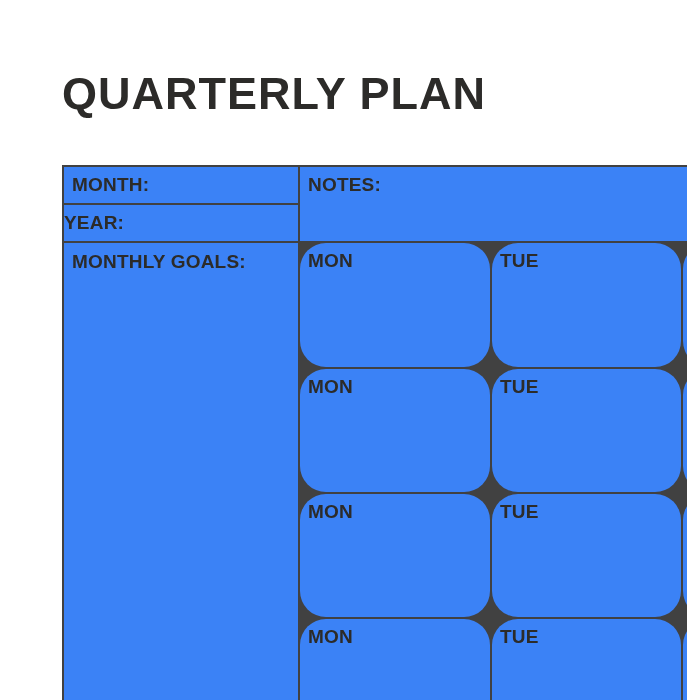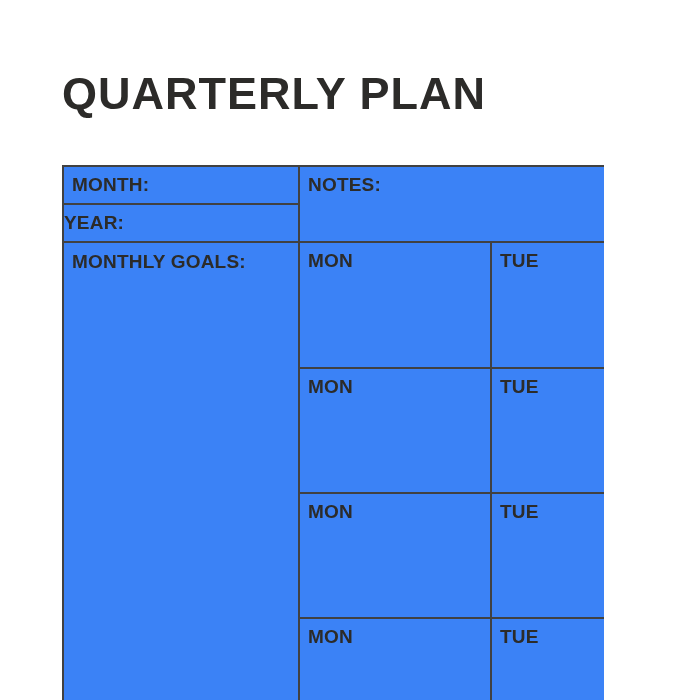--- a/index.html
+++ b/index.html
@@ -5,7 +5,7 @@
   html, body { margin:0; padding:0; }
   .page {
     position:relative;
-    width:604px; height:700px;
+    width:687px; height:700px;
     background:#ffffff;
     overflow:hidden;
     font-family:"Liberation Sans", sans-serif;

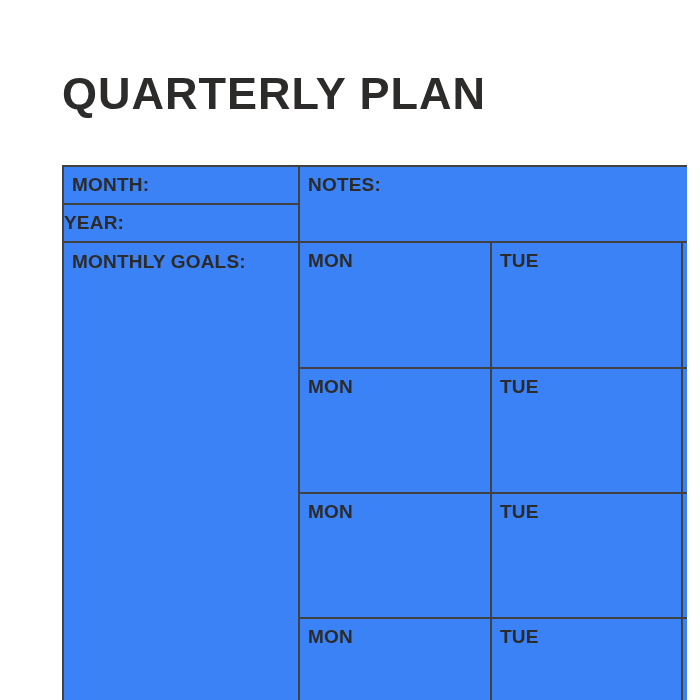--- a/index.html
+++ b/index.html
@@ -44,7 +44,7 @@
   .c-year  { grid-column:1; grid-row:2; display:flex; align-items:center; }
   .c-notes { grid-column:2 / 5; grid-row:1 / 3; padding:7px 0 0 8px; }
   .c-goals { grid-column:1; grid-row:3 / 7; padding:8px 0 0 8px; }
-  .c-day   { padding:7px 0 0 8px; }
+  .c-day   { padding:7px 0 0 8px;border-radius:26px; }
   .label { display:inline-block; white-space:nowrap; }
 </style>
 </head>

